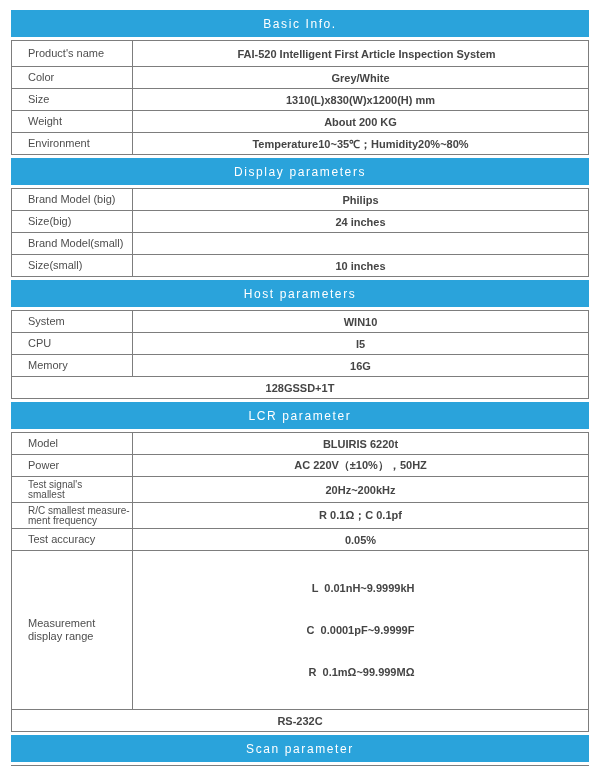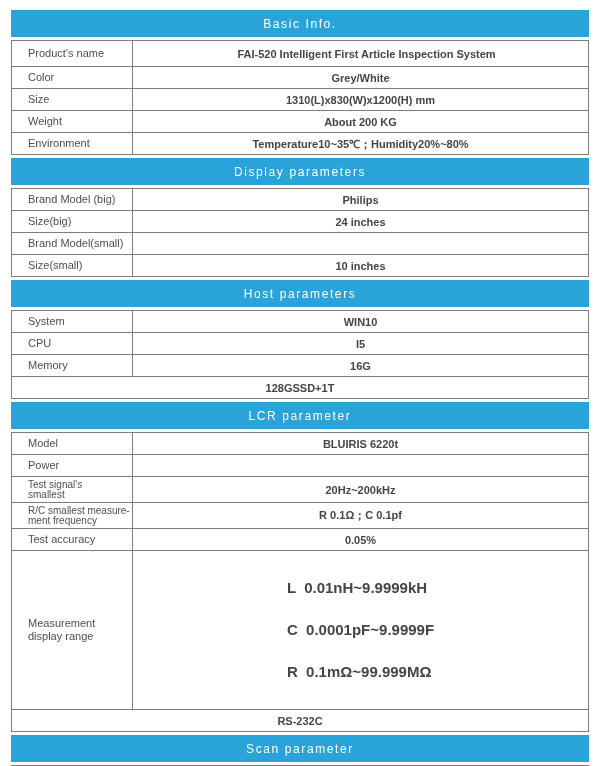--- a/index.html
+++ b/index.html
@@ -110,6 +110,7 @@
     </div>
     <div class="row">
       <div class="lc">Power</div>
+      <div class="vc">AC 220V（±10%），50HZ</div>
     </div>
     <div class="row h2">
       <div class="lc sm">

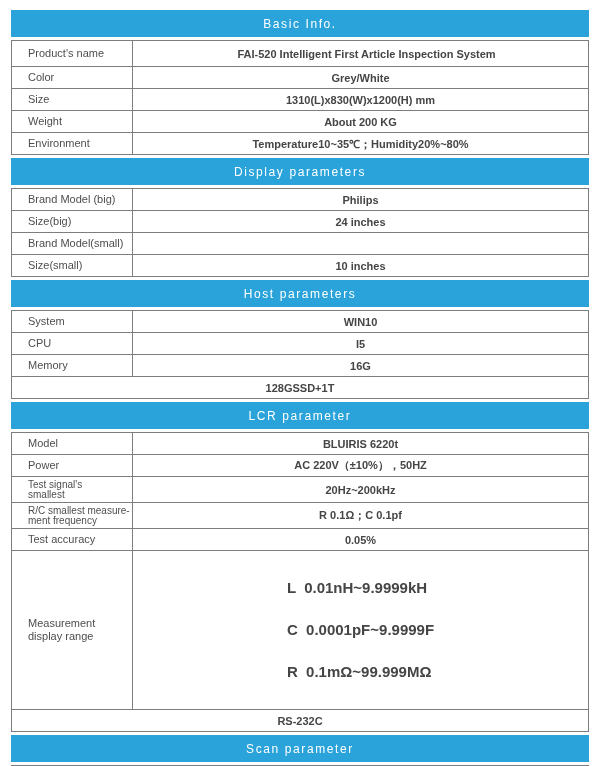--- a/index.html
+++ b/index.html
@@ -33,7 +33,7 @@
     flex:1;display:flex;align-items:center;justify-content:center;
     font-size:11px;color:#454545;text-align:center;padding:2px 4px;font-weight:bold;
   }
-  .vlines{text-align:left;font-size:15px;line-height:14px;white-space:pre;}
+  .vlines{text-align:right;font-size:11px;line-height:14px;white-space:pre;}
 </style>
 </head>
 <body>

